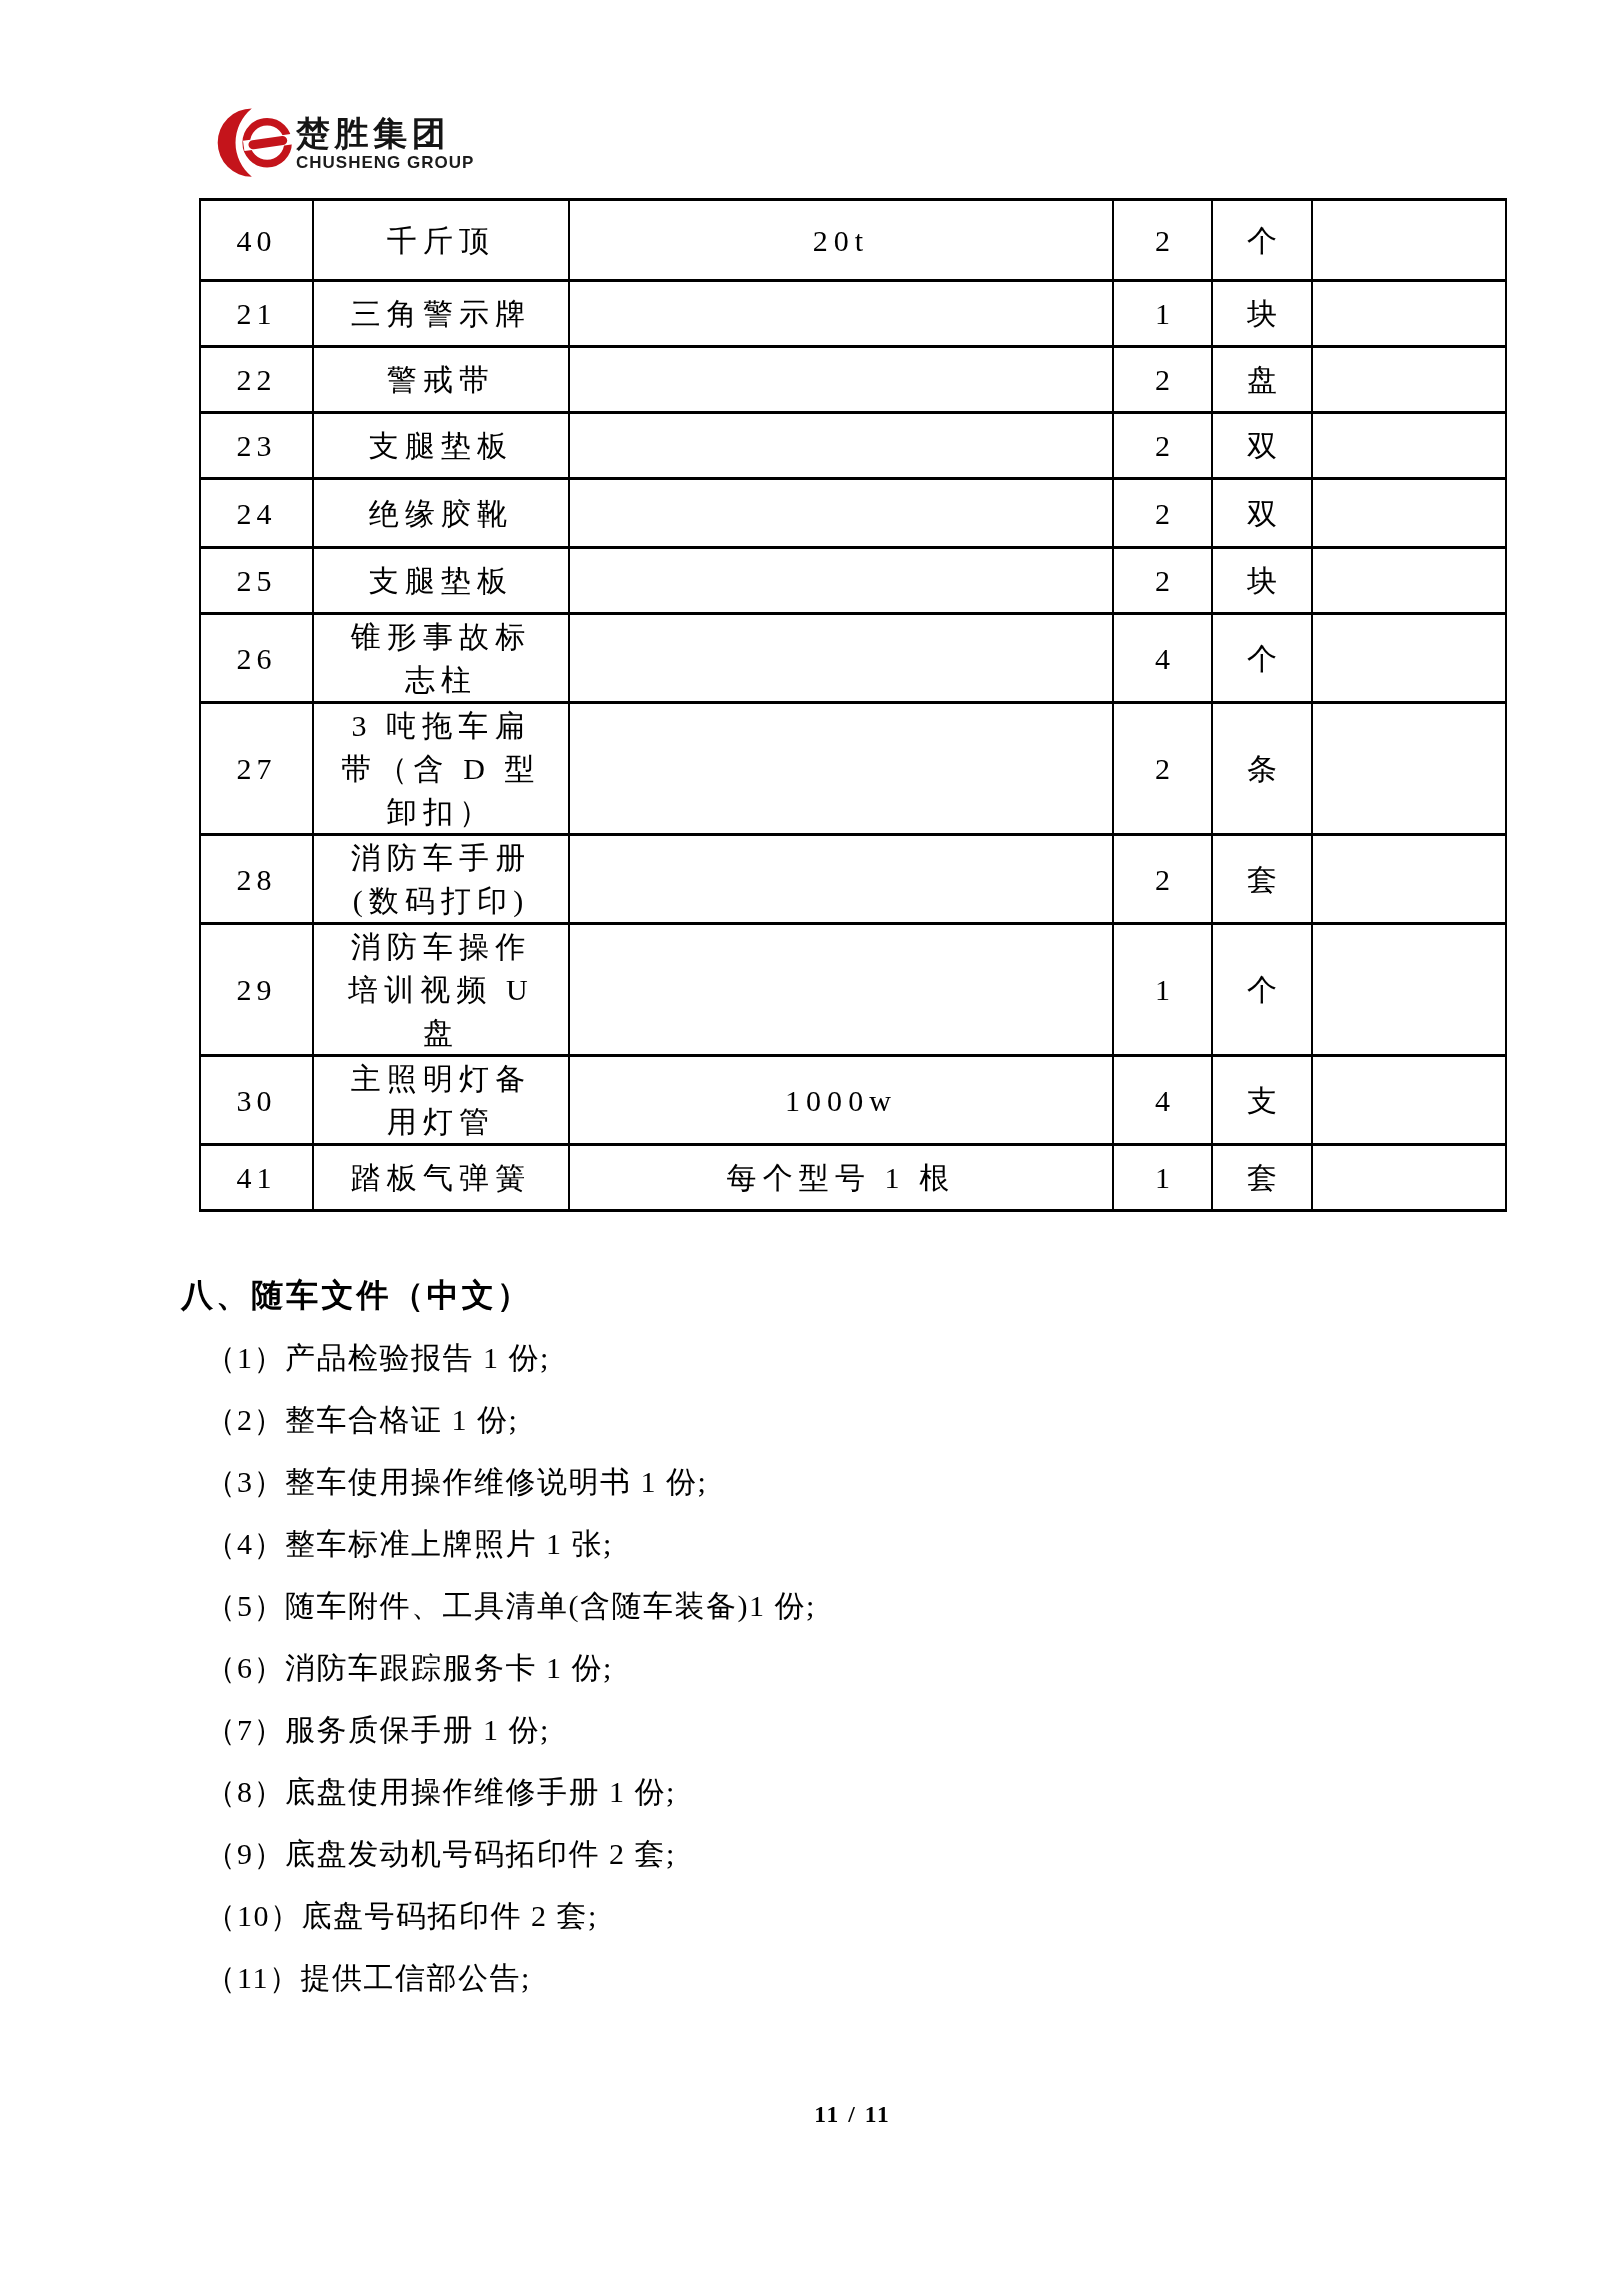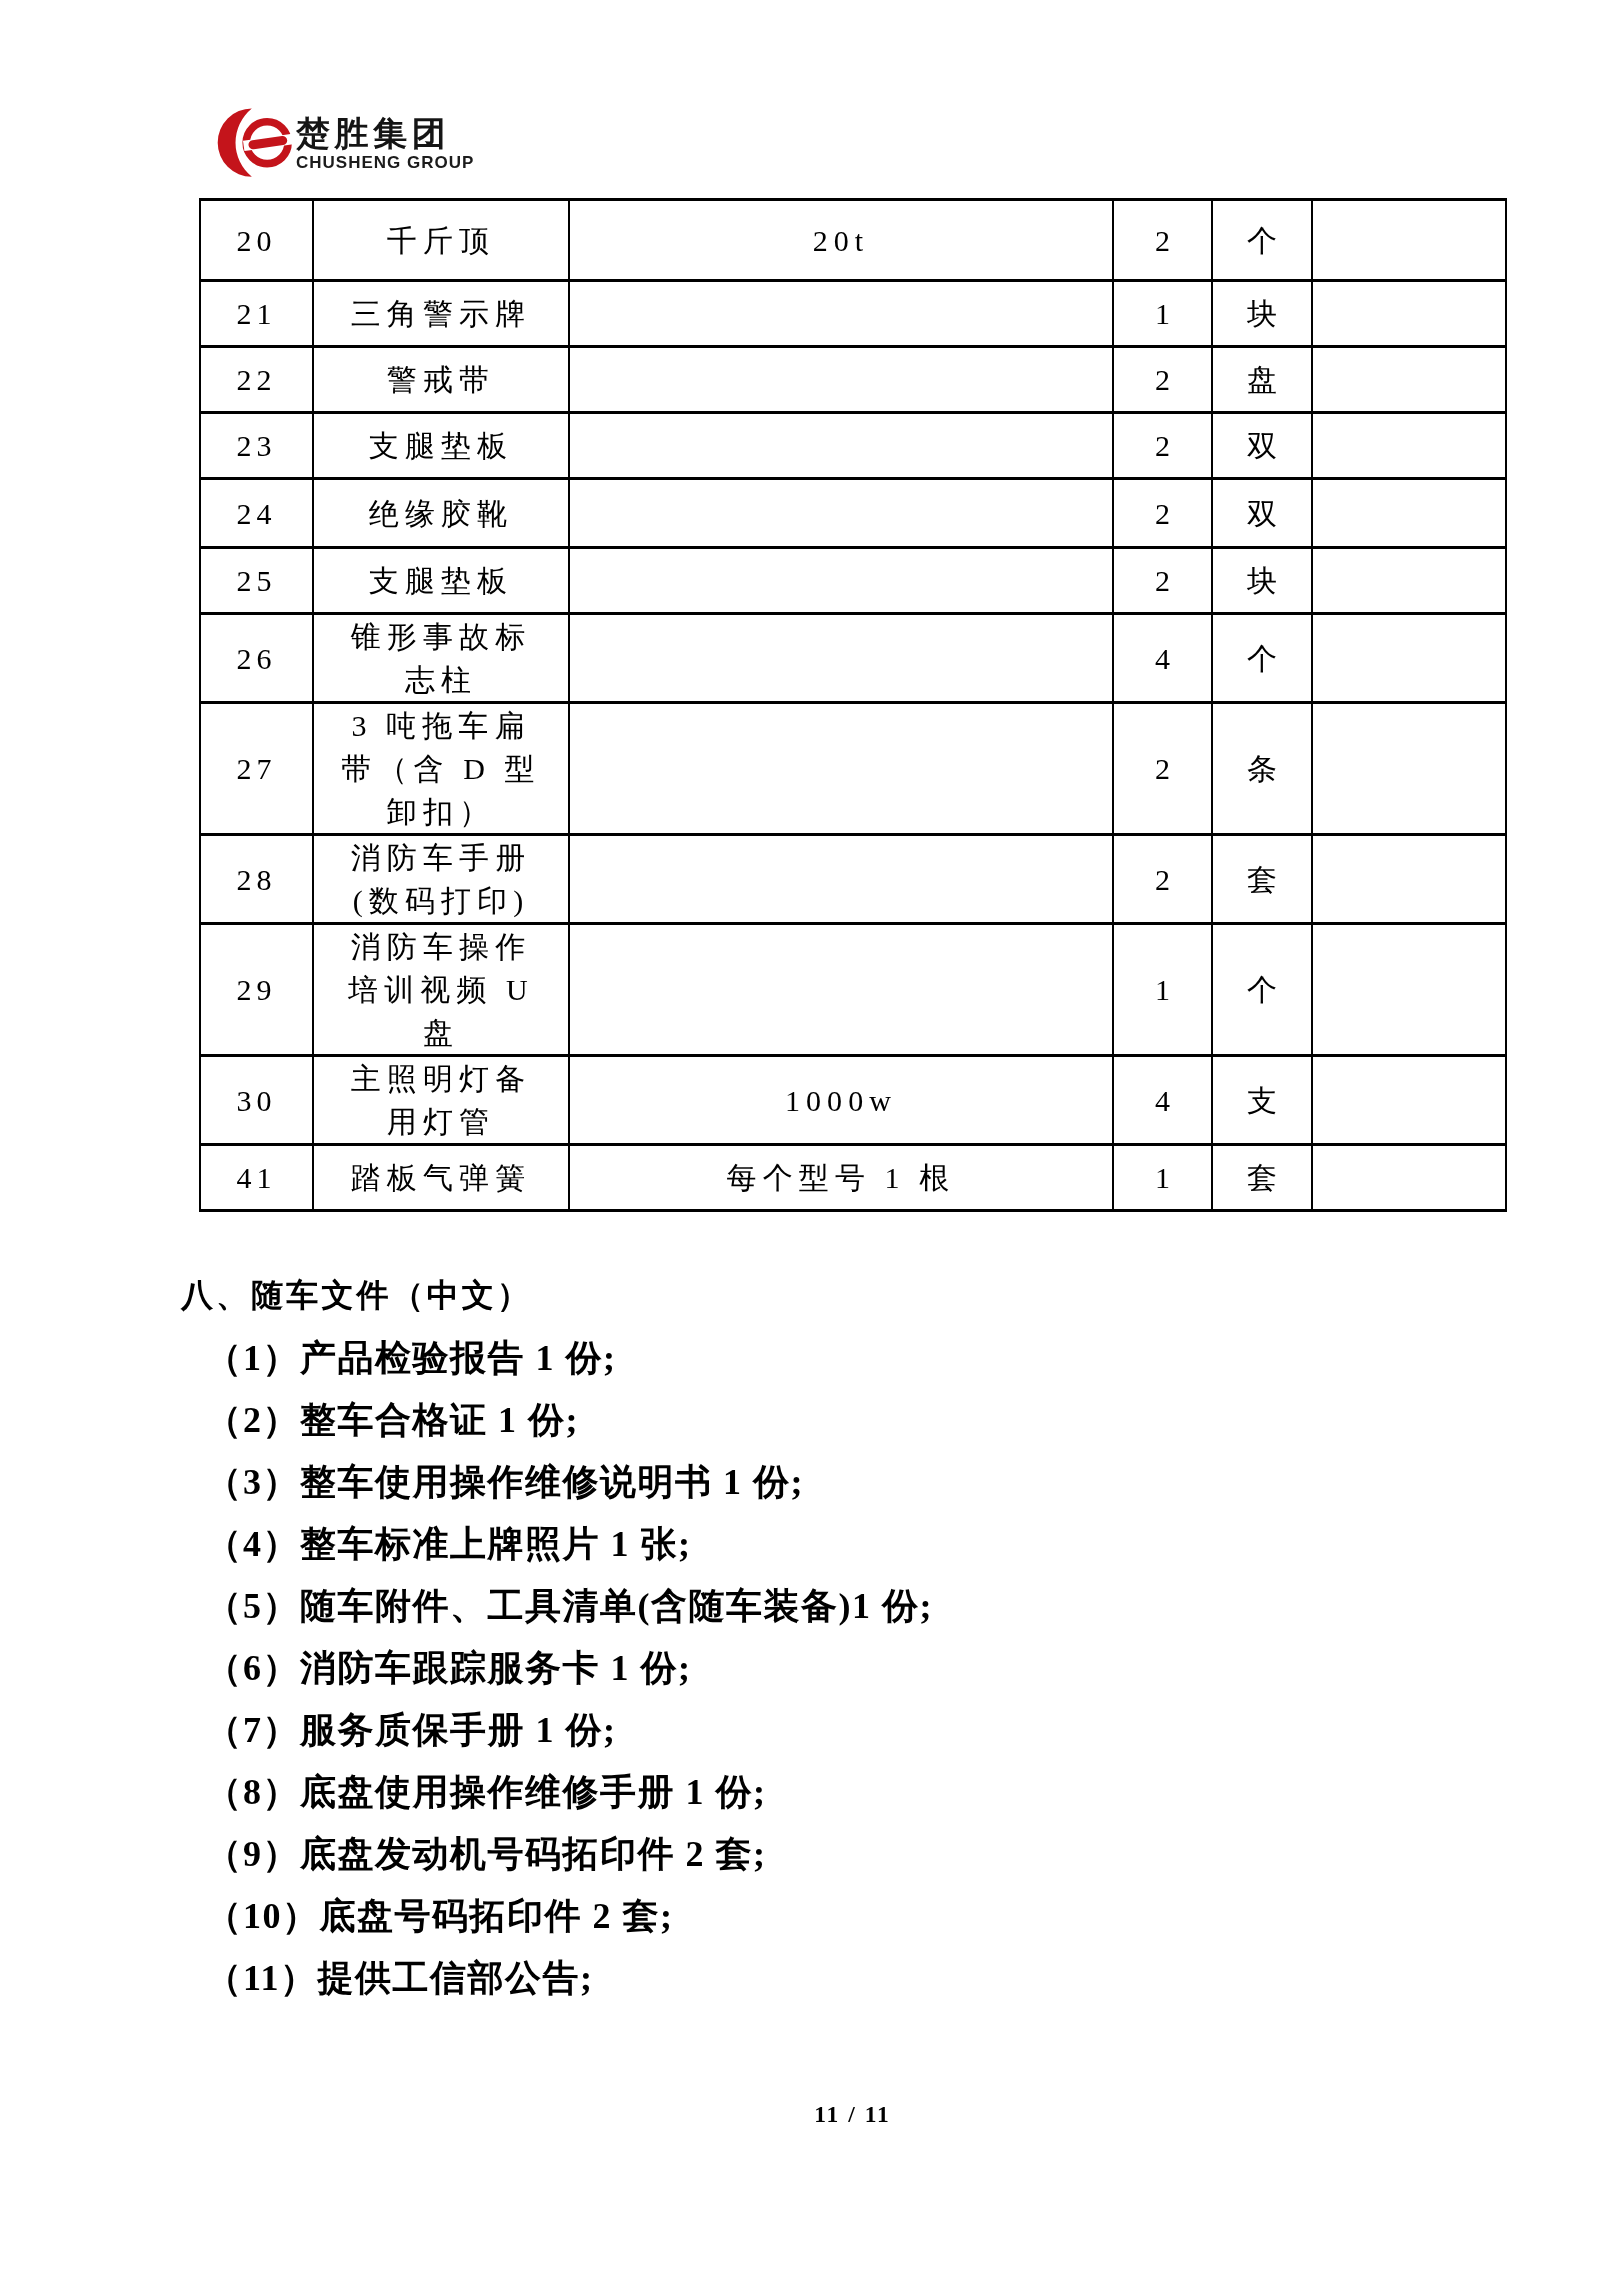--- a/index.html
+++ b/index.html
@@ -87,7 +87,7 @@
     </colgroup>
     <tbody id="equip-body">
         <tr style="height: 81px;">
-          <td class="no-cell">20</td>
+          <td class="no-cell">40</td>
           <td class="name-cell">千斤顶</td>
           <td class="spec-cell spec-top">20t</td>
           <td class="qty-cell">2</td>

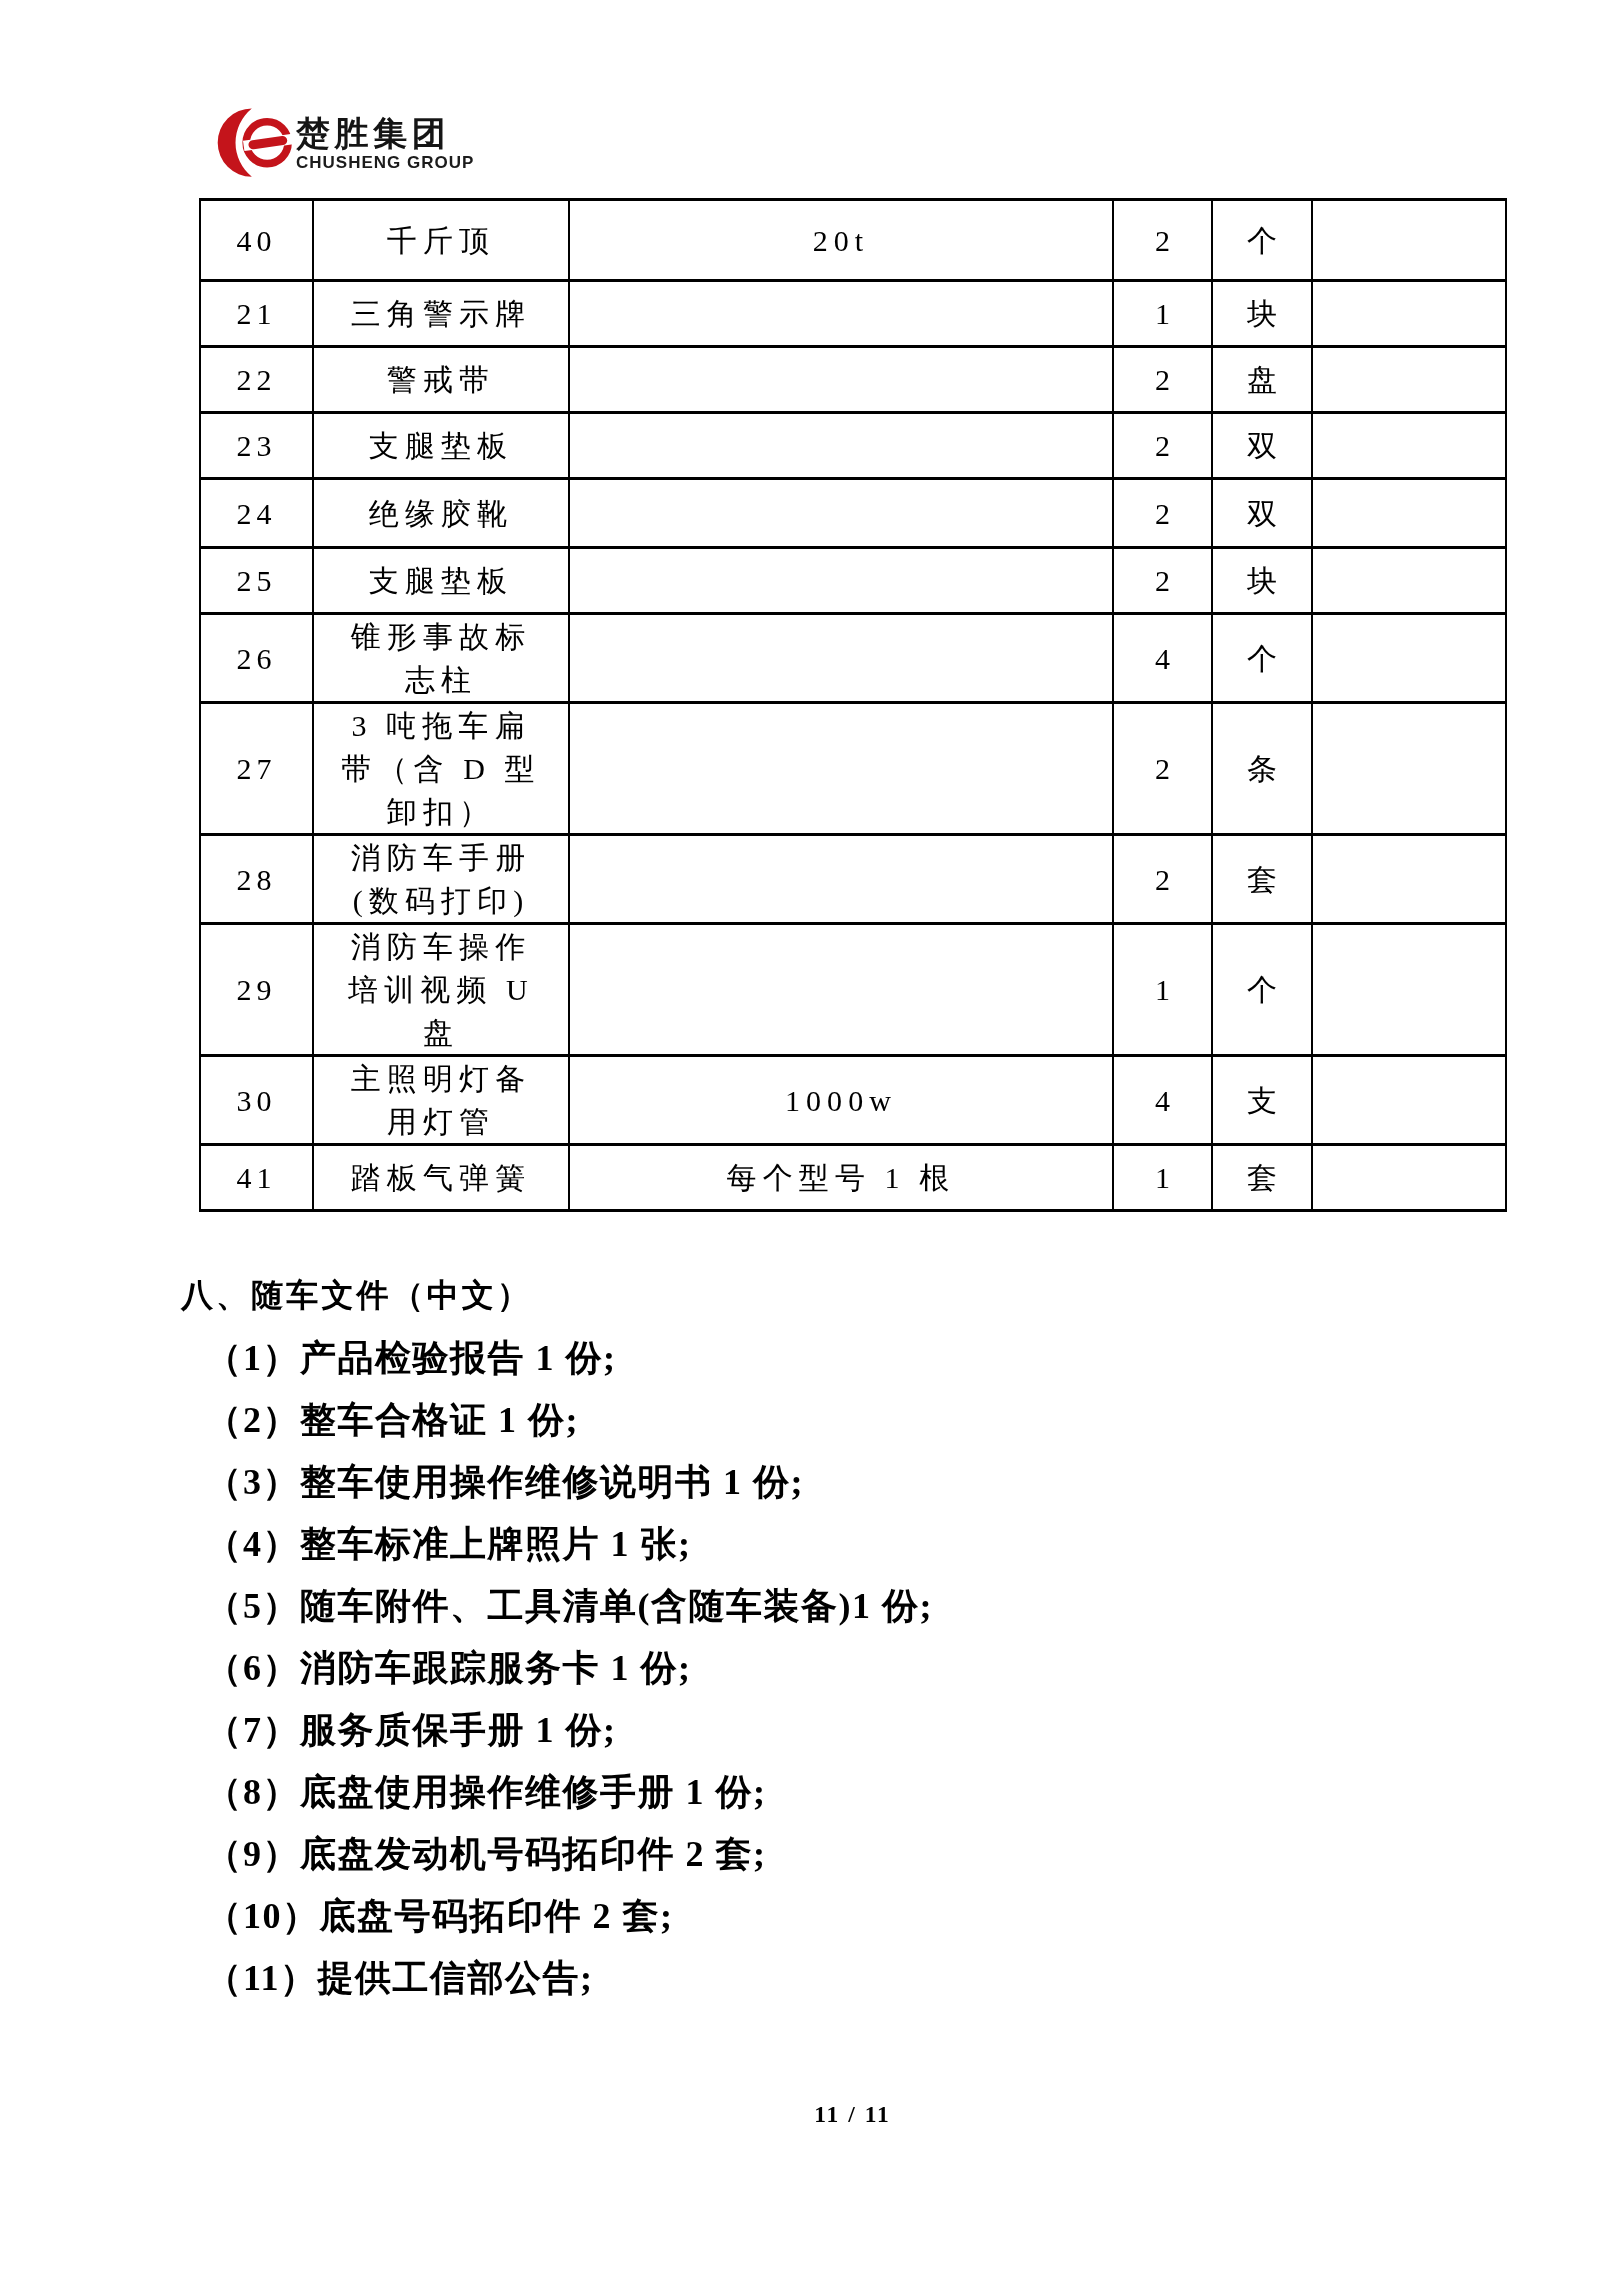--- a/index.html
+++ b/index.html
@@ -45,7 +45,7 @@
     margin:0;font-family:"Liberation Sans","DejaVu Sans",sans-serif;
     font-weight:bold;font-size:32px;line-height:64px;letter-spacing:3.1px;color:#000;
   }
-  .doc-item{font-size:36px;line-height:62px;padding-left:24.5px;letter-spacing:1.5px;font-weight:bold;}
+  .doc-item{font-size:30px;line-height:62px;padding-left:24.5px;letter-spacing:1.5px;}
   .closing{font-size:30px;line-height:62px;padding-left:73px;letter-spacing:1.5px;}
 
   

